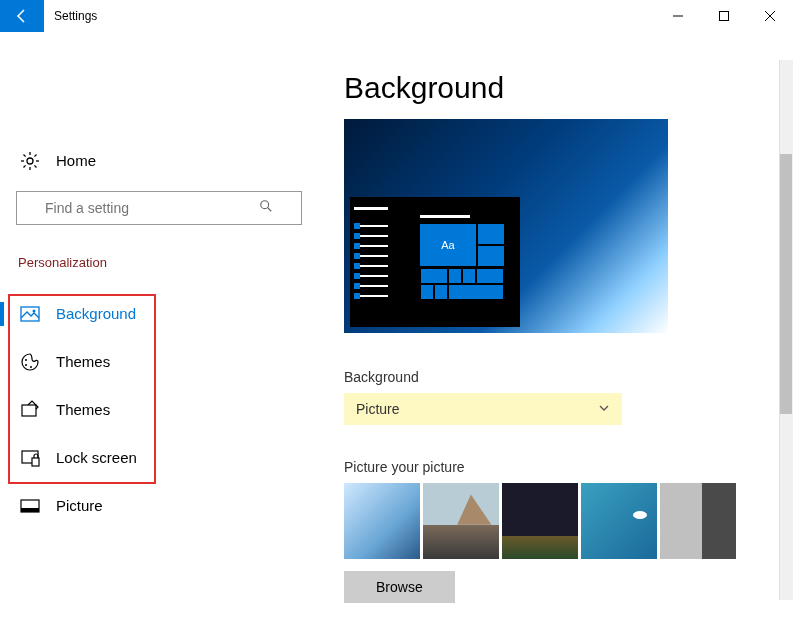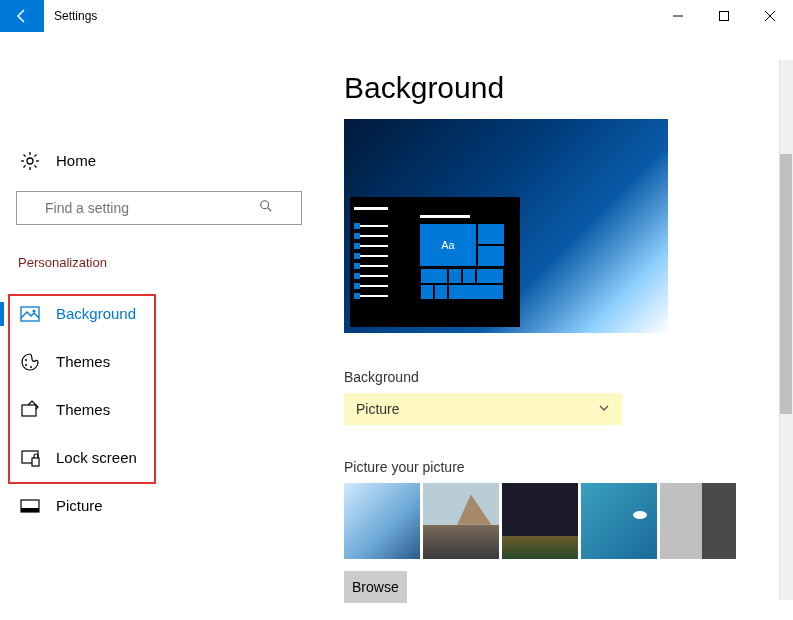--- a/index.html
+++ b/index.html
@@ -59,7 +59,7 @@
 .t4::after{content:"";position:absolute;right:10px;top:28px;width:14px;height:8px;background:#fff;border-radius:50%;}
 .t5 { background: linear-gradient(to right,#c0c0c0 55%,#4a4a4a 55%); }
 
-.browse-btn { background: #ccc; border: none; padding: 8px 8px; font-size: 14px; cursor: pointer; }
+.browse-btn { background: #ccc; border: none; padding: 8px 32px; font-size: 14px; cursor: pointer; }
 
 .scrollbar { position:absolute; right:0; top:60px; width:14px; height:540px; background:#f0f0f0; border-left:1px solid #e0e0e0; }
 .scrollbar-thumb { position:absolute; right:1px; top:94px; width:12px; height:260px; background:#c0c0c0; }

